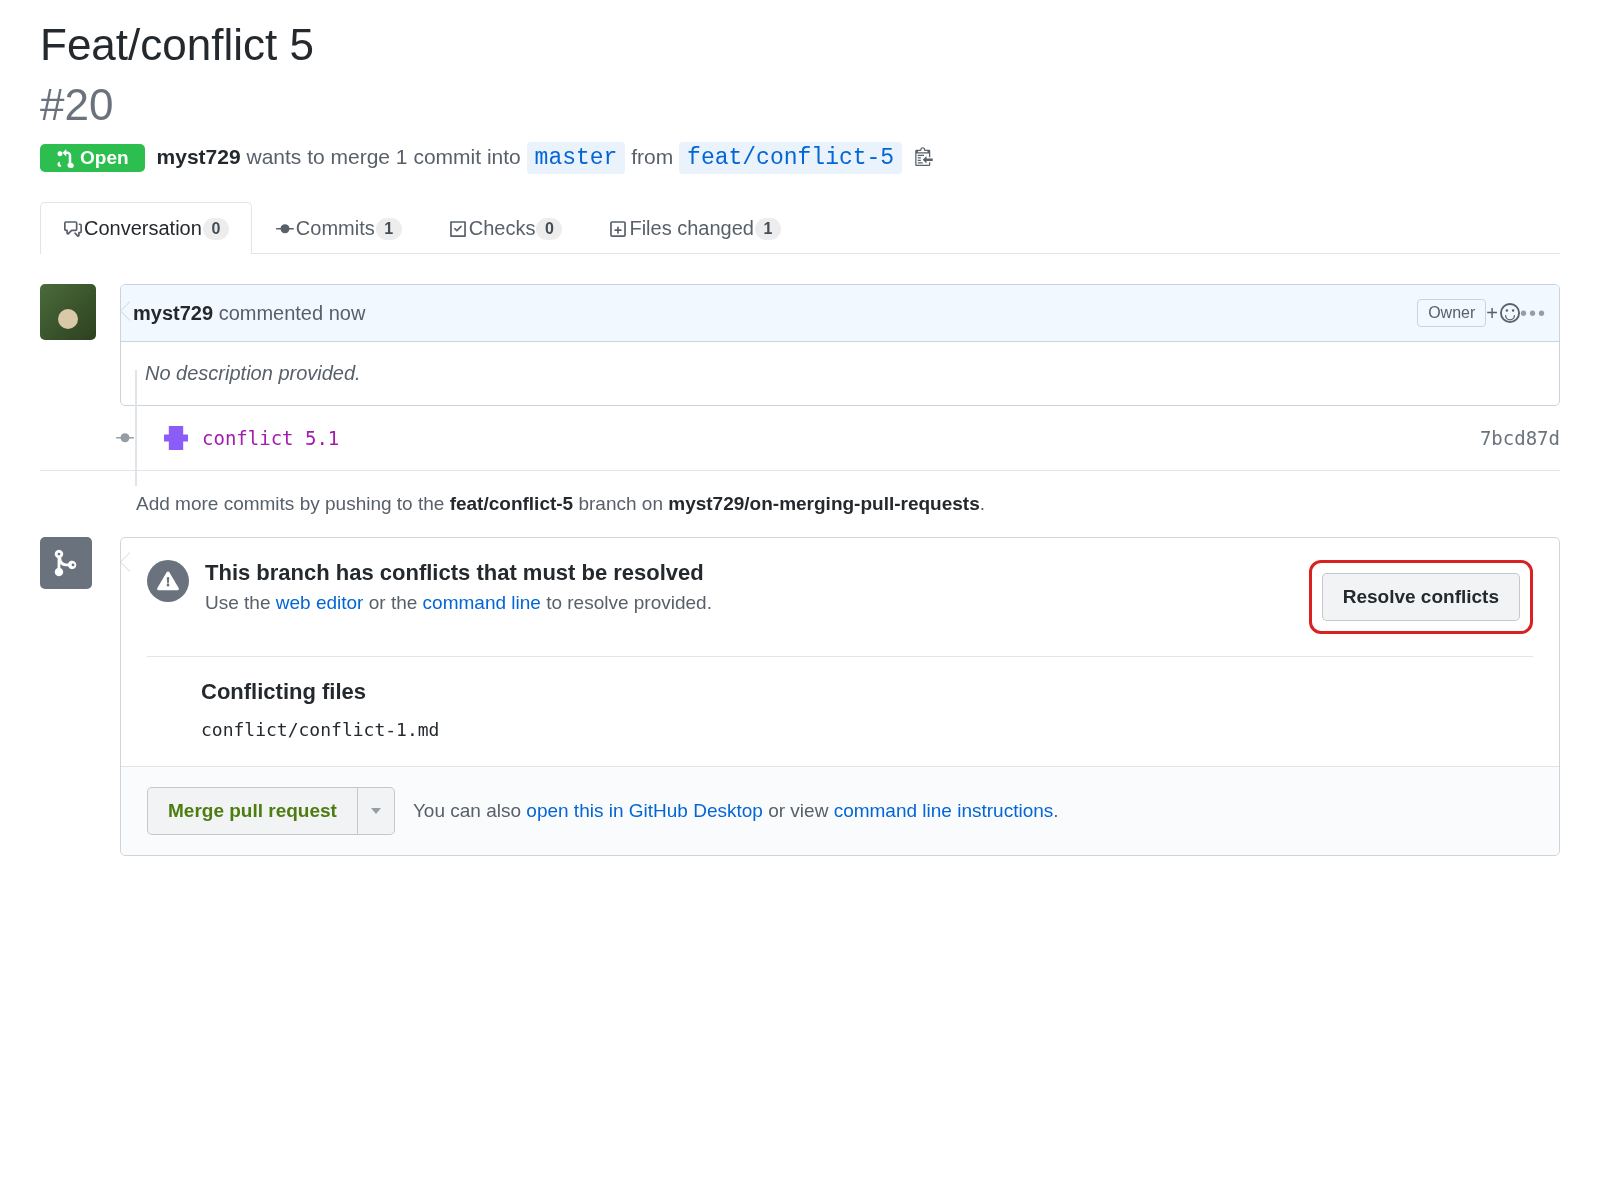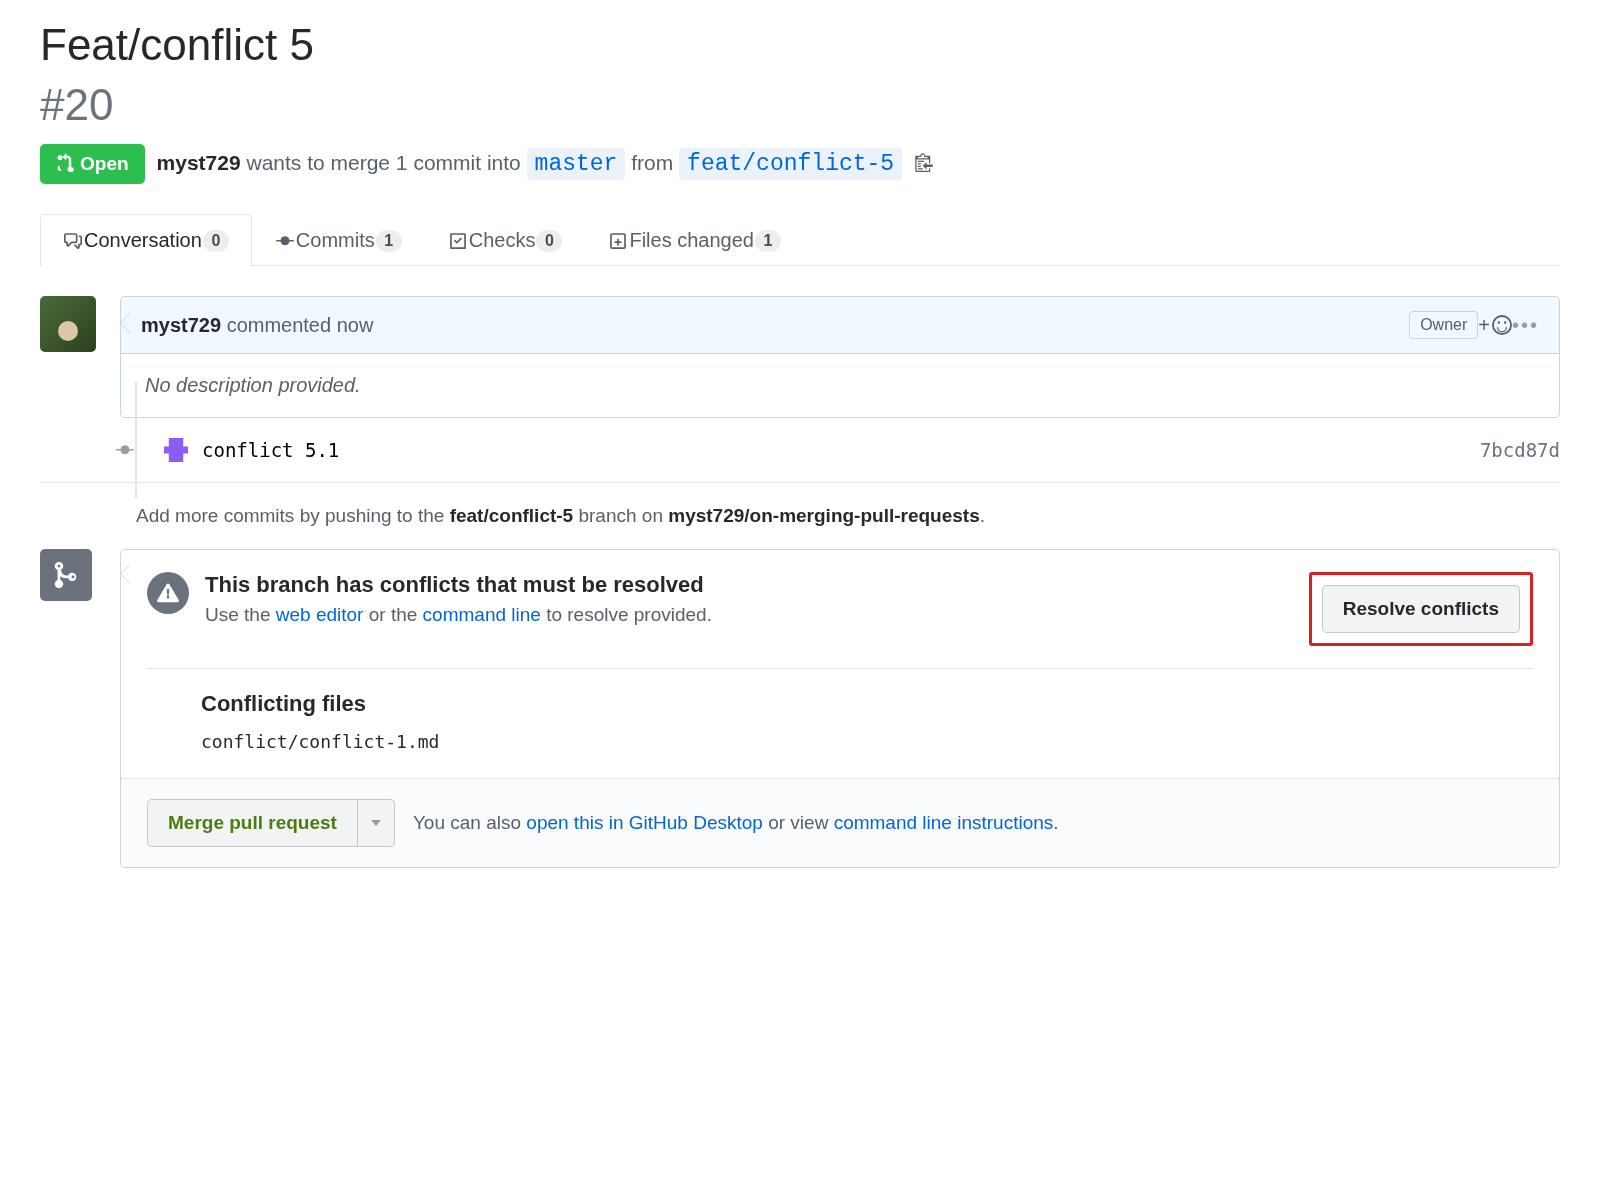--- a/index.html
+++ b/index.html
@@ -17,9 +17,9 @@
   .pr-number { font-size: 44px; font-weight: 300; color: #6a737d; }
   .status-row { display: flex; align-items: center; gap: 12px; margin-top: 14px; font-size: 21px;}
   .state-badge {
-    display: inline-flex; align-items: flex-start; gap: 6px;
+    display: inline-flex; align-items: flex-end; gap: 6px;
     background: #2cbe4e; color: #fff; font-weight: 600;
-    padding: 9px 16px; border-radius: 5px; font-size: 19px;
+    padding: 3px 16px; border-radius: 5px; font-size: 19px;
   }
   .state-badge svg { fill: #fff; }
   .merge-desc { color: #586069; }

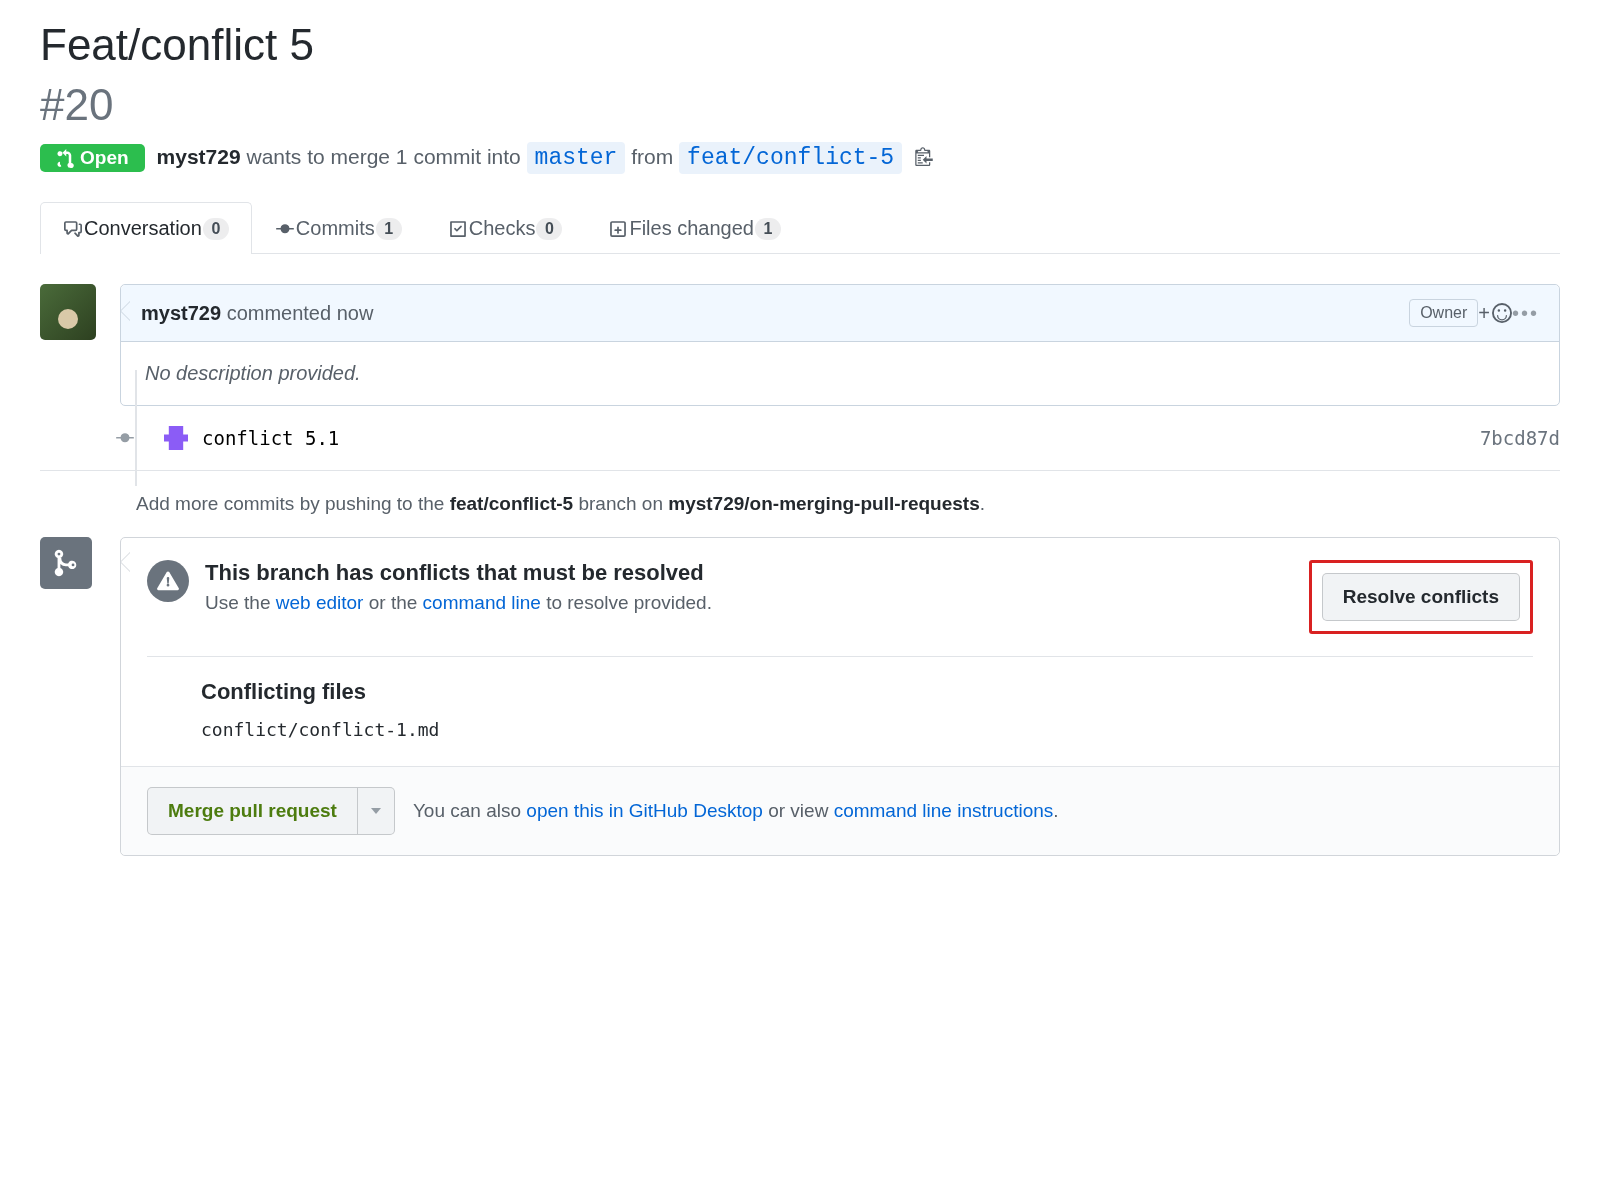--- a/index.html
+++ b/index.html
@@ -74,7 +74,7 @@
   .comment-head {
     display:flex; align-items:center; justify-content:space-between;
     background: #f1f8ff; border-bottom:1px solid #c9d4df;
-    padding: 14px 20px; border-top-left-radius:5px; border-top-right-radius:5px;
+    padding: 14px 12px; border-top-left-radius:5px; border-top-right-radius:5px;
     font-size: 20px; color:#586069;
   }
   .comment-head b { color:#24292e; font-weight:600; }

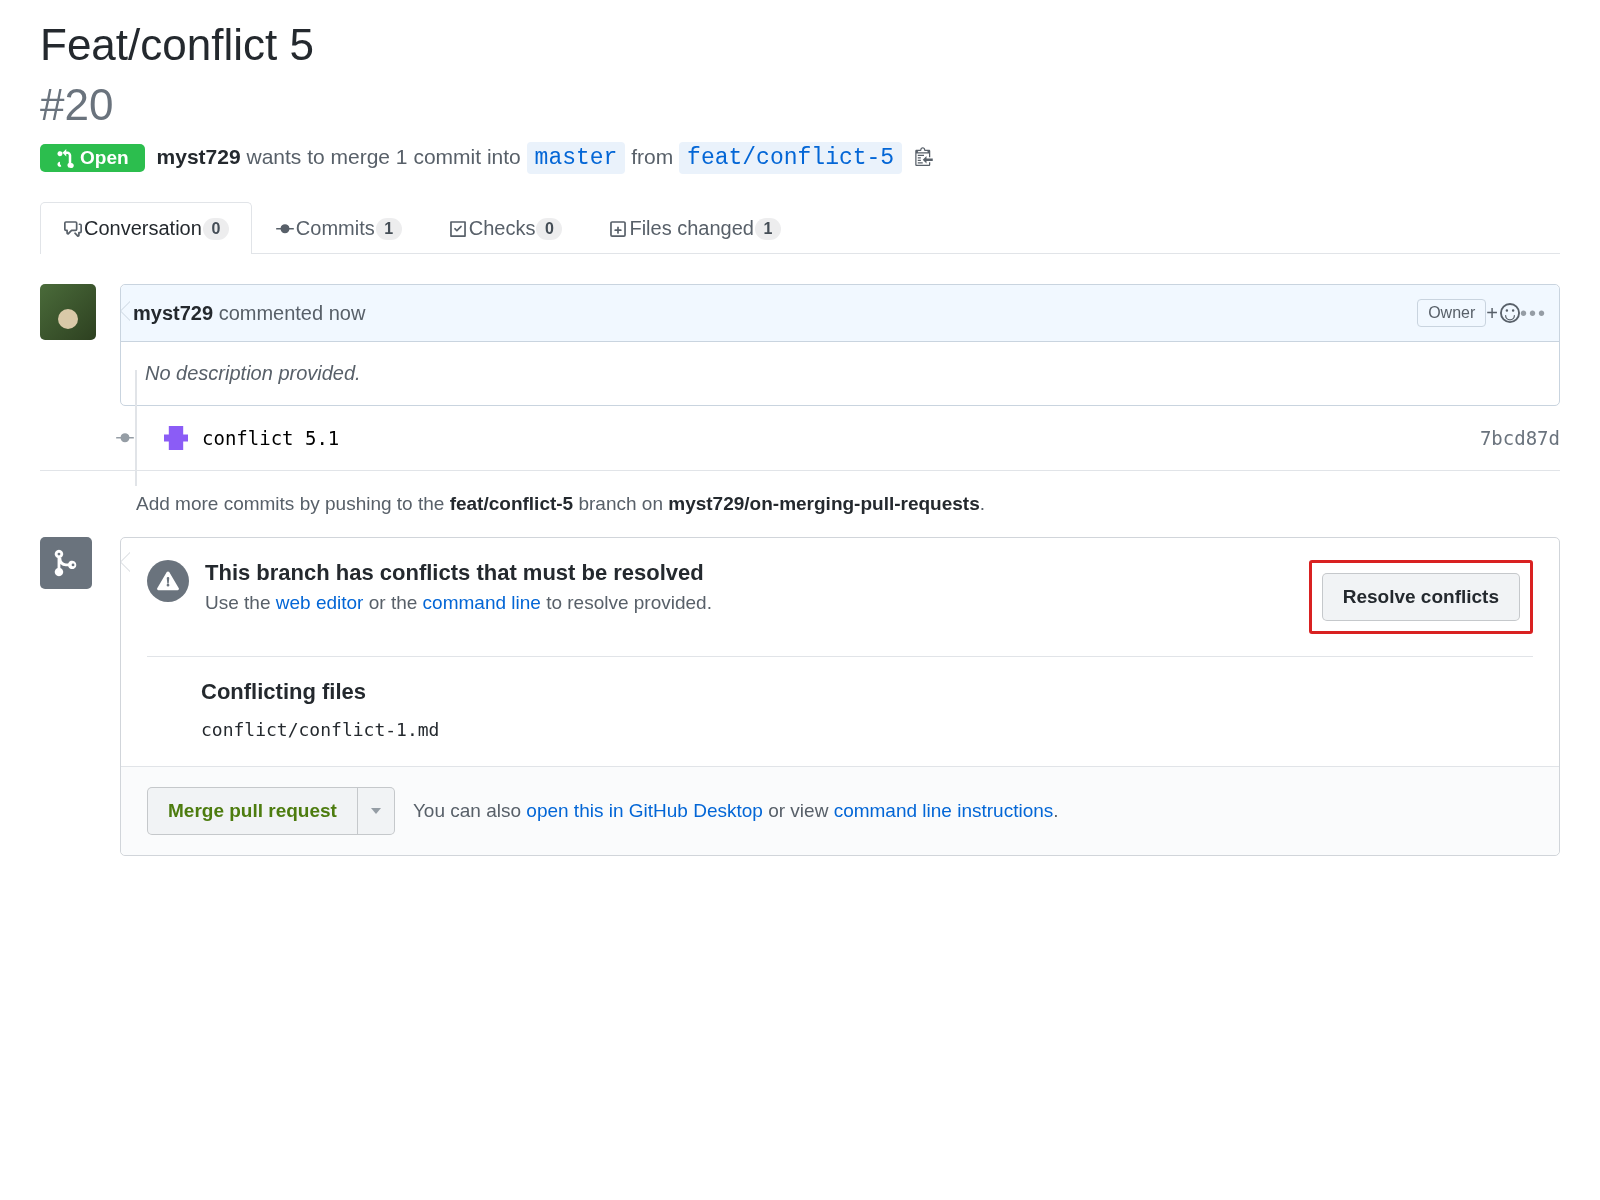--- a/index.html
+++ b/index.html
@@ -99,7 +99,7 @@
     width:24px; height:24px; background:#8b5cf6; margin-right:14px;
     clip-path: polygon(20% 0, 80% 0, 80% 35%, 100% 35%, 100% 65%, 80% 65%, 80% 100%, 20% 100%, 20% 65%, 0 65%, 0 35%, 20% 35%);
   }
-  .commit-msg { font-family: SFMono-Regular, Consolas, Menlo, monospace; color:#000000; flex:1;}
+  .commit-msg { font-family: SFMono-Regular, Consolas, Menlo, monospace; color:#a21caf; flex:1;}
   .commit-sha { font-family: SFMono-Regular, Consolas, Menlo, monospace; color:#6a737d; }
   .hr { border:none; border-top:1px solid #e1e4e8; margin:18px 0 22px 0;}
   .push-hint { margin-left: 96px; font-size:19px; color:#586069;}

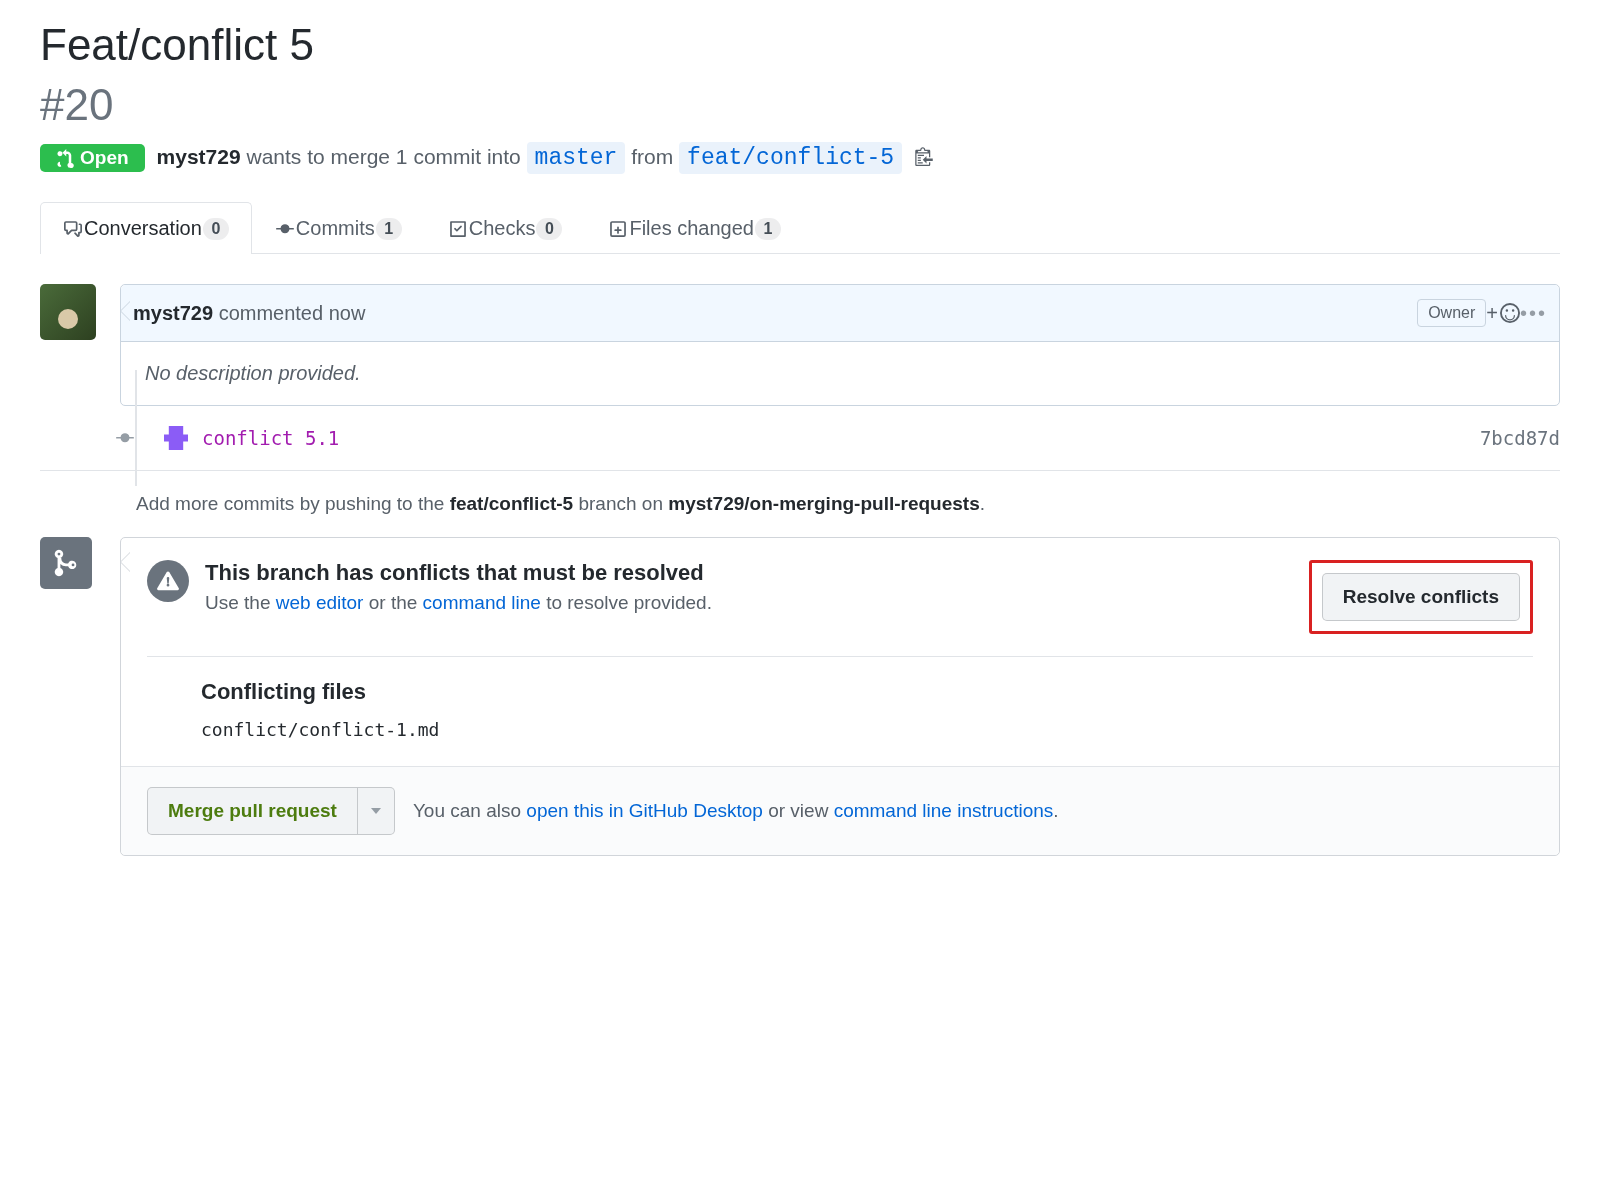--- a/index.html
+++ b/index.html
@@ -130,7 +130,7 @@
   .conflict-text h3 { margin:0; font-size:22px; font-weight:600;}
   .conflict-text p { margin:6px 0 0 0; font-size:19px; color:#586069;}
   .conflict-text a { color:#0366d6; text-decoration:none;}
-  .resolve-wrap { border:3px solid #d92121; padding:10px; border-radius:3px;}
+  .resolve-wrap { border:3px solid #d92121; padding:10px; border-radius:12px;}
   .btn {
     background:#f1f3f5; border:1px solid rgba(27,31,35,.2); border-radius:5px;
     padding:12px 20px; font-size:19px; font-weight:600; color:#24292e; cursor:pointer;

